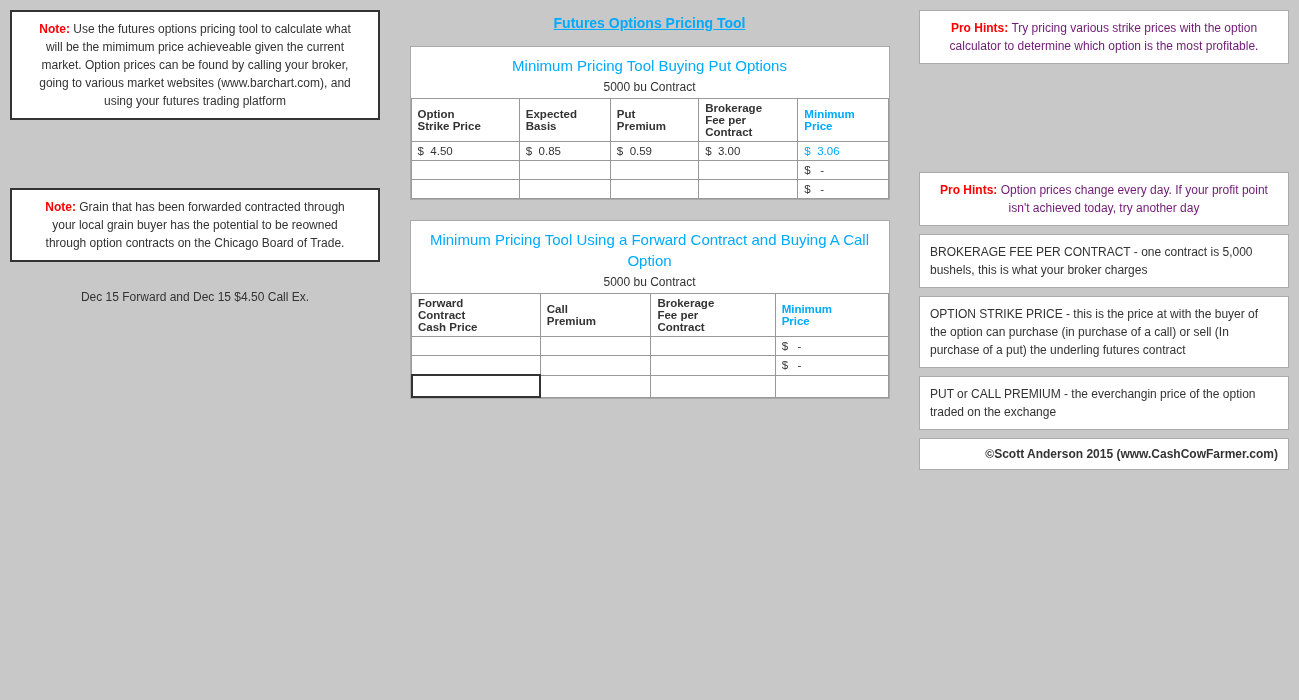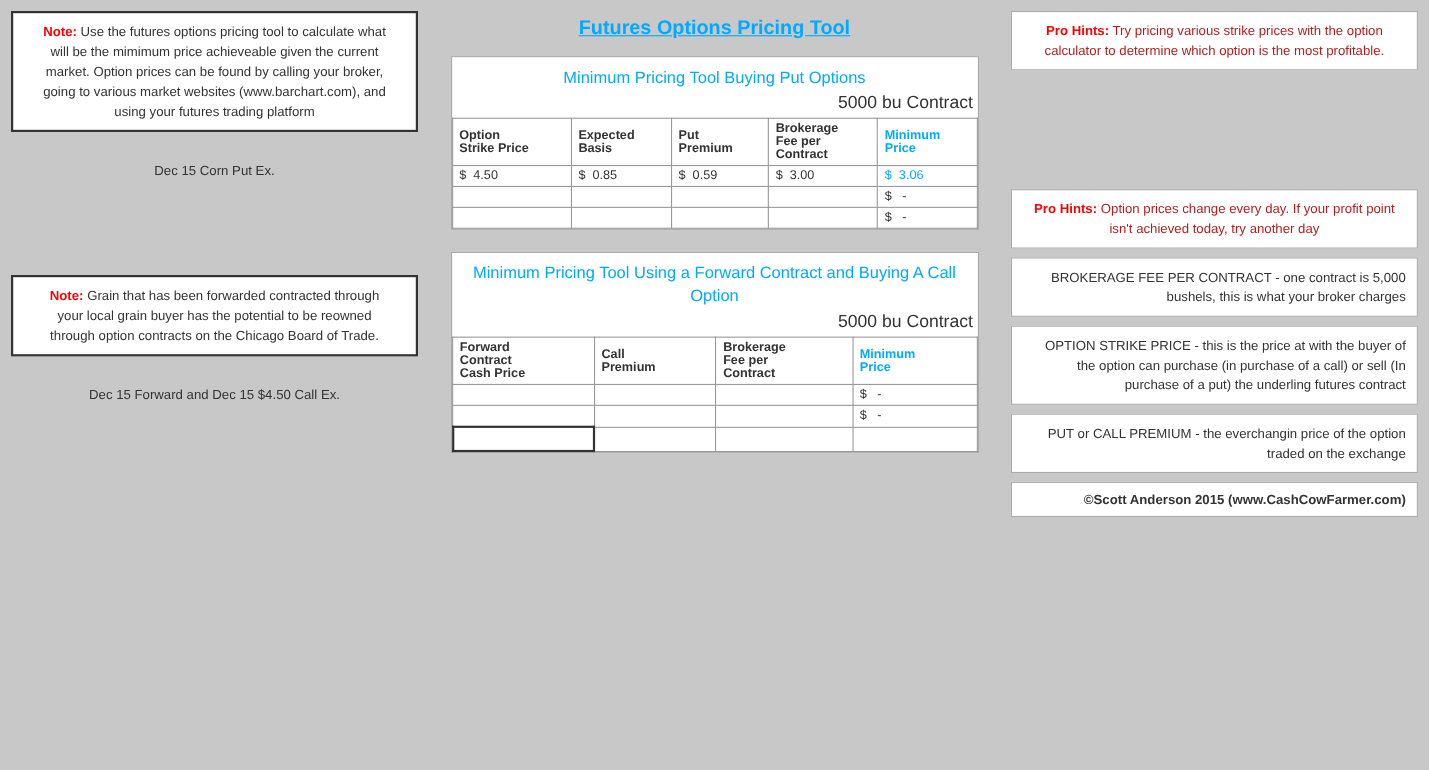--- a/index.html
+++ b/index.html
@@ -67,7 +67,7 @@
       text-align: right;
     }
     .page-title {
-      font-size: 18px;
+      font-size: 14px;
       font-weight: bold;
       color: #00aaff;
       text-decoration: underline;

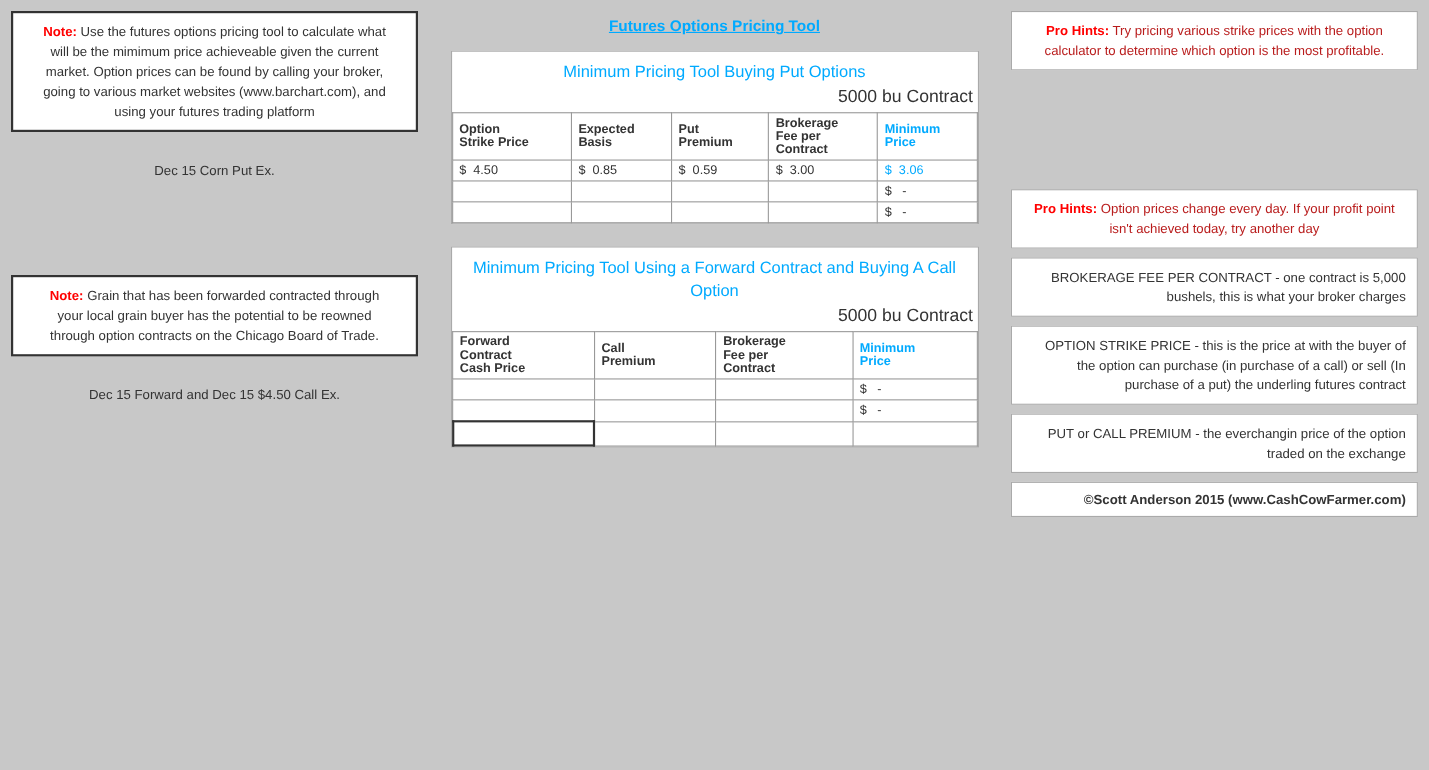--- a/index.html
+++ b/index.html
@@ -57,7 +57,7 @@
       font-weight: bold;
     }
     .pro-hint-text {
-      color: #b91c1c;
+      color: #701a75;
     }
     .info-box {
       border: 1px solid #aaa;

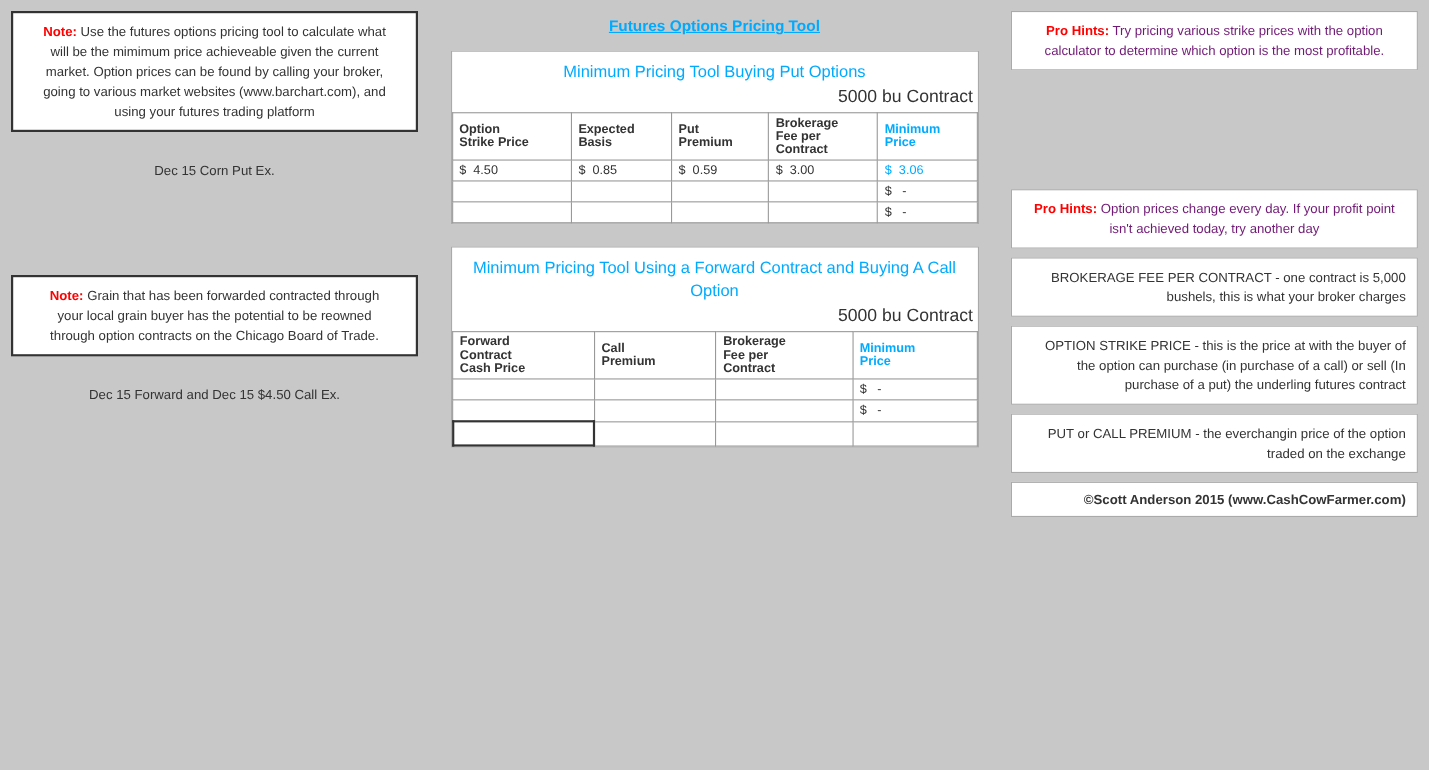--- a/index.html
+++ b/index.html
@@ -89,9 +89,9 @@
       line-height: 1.4;
     }
     .tool-subtitle {
-      text-align: right;
-      color: #333;
-      font-size: 16px;
+      text-align: center;
+      color: #333;
+      font-size: 12px;
       padding: 2px 4px 4px 4px;
     }
     .tool-table {

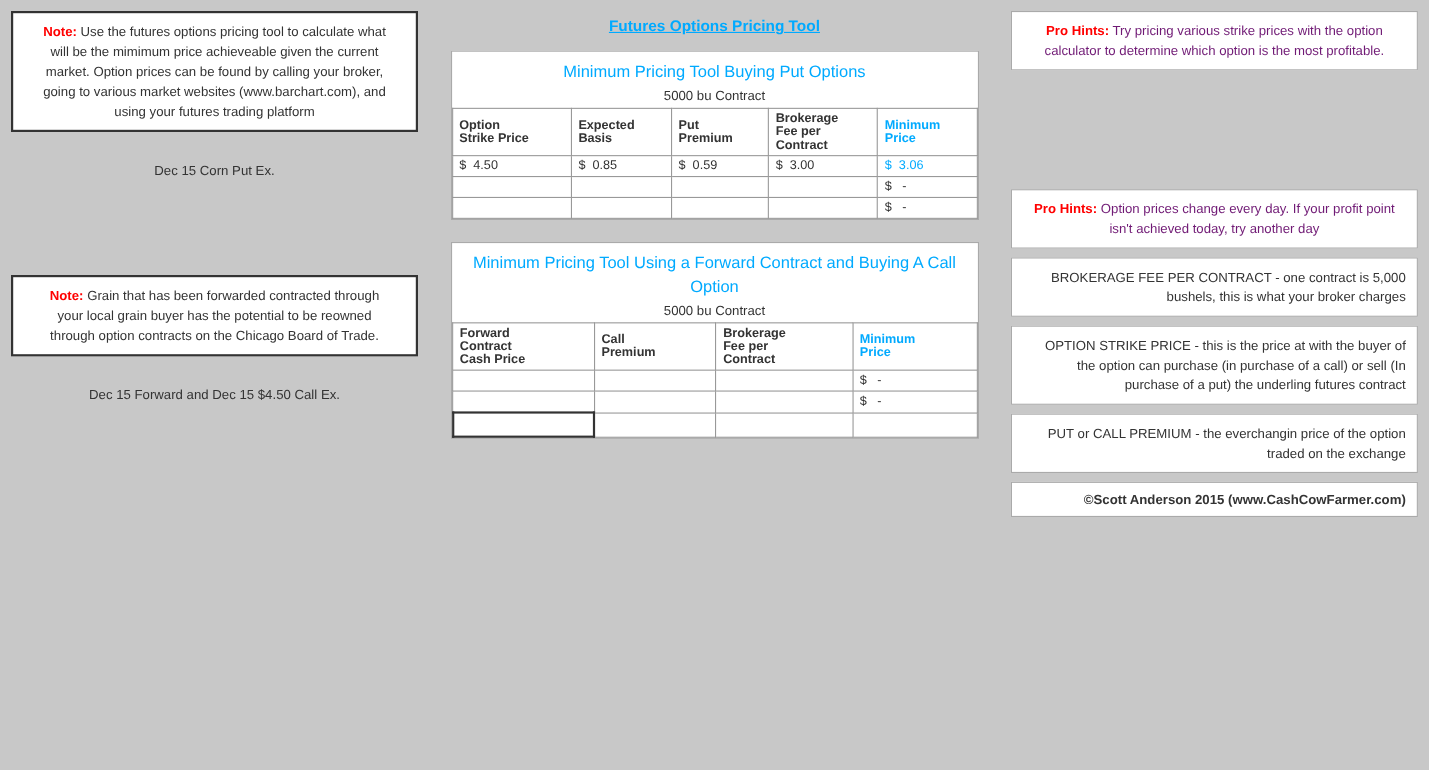--- a/index.html
+++ b/index.html
@@ -146,9 +146,6 @@
       <span class="note-label">Note:</span>
       <span class="note-text">Use the futures options pricing tool to calculate what will be the mimimum price achieveable given the current market.  Option prices can be found by calling your broker, going to various market websites (www.barchart.com), and using your futures trading platform</span>
     </div>
-    <div style="text-align:center; padding: 20px 0;">
-      <span class="example-text">Dec 15 Corn Put Ex.</span>
-    </div>
     <div class="note-box box" style="margin-top:60px;">
       <span class="note-label">Note:</span>
       <span class="note-text">Grain that has been forwarded contracted through your local grain buyer has the potential to be reowned through option contracts on the Chicago Board of Trade.</span>

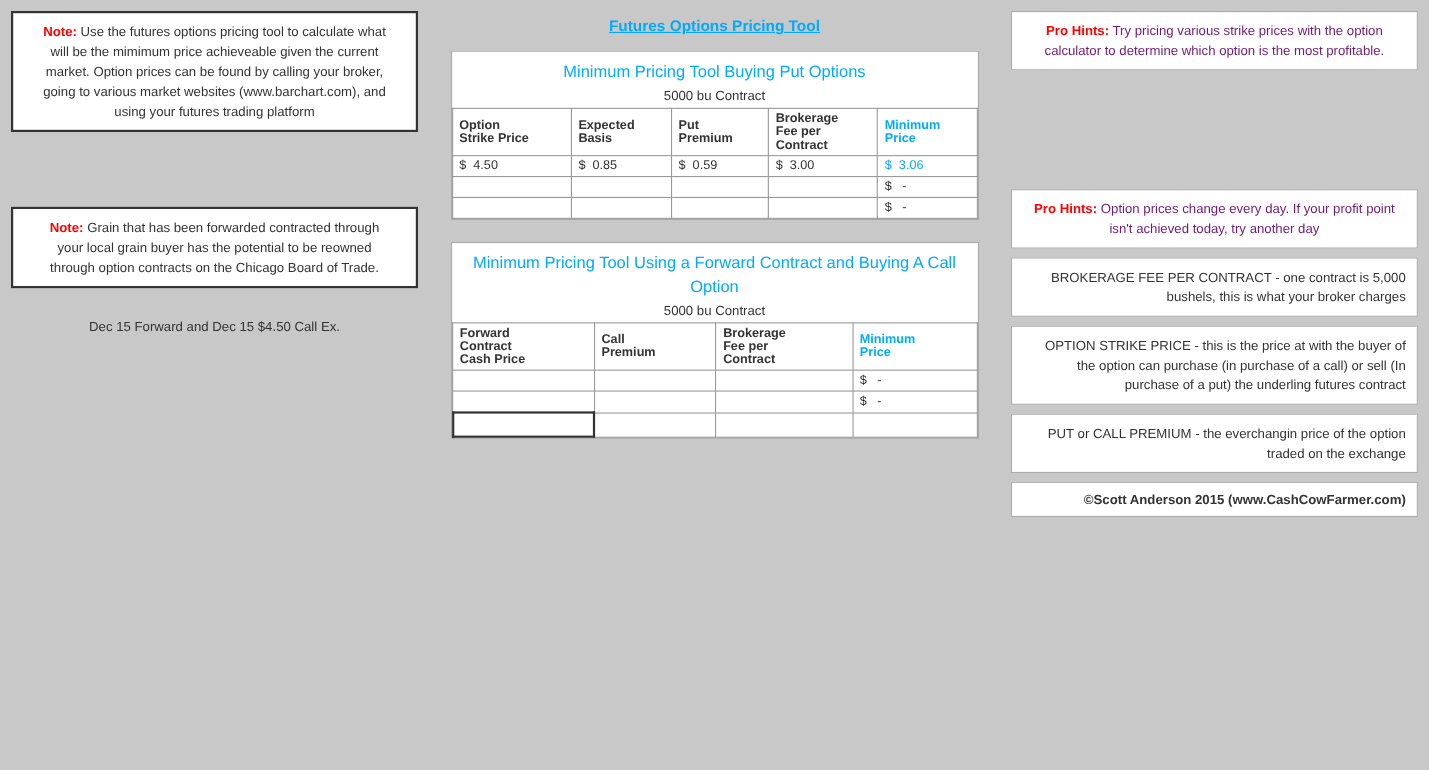--- a/index.html
+++ b/index.html
@@ -64,7 +64,6 @@
       padding: 8px 10px;
       line-height: 1.5;
       color: #333;
-      text-align: right;
     }
     .page-title {
       font-size: 14px;

